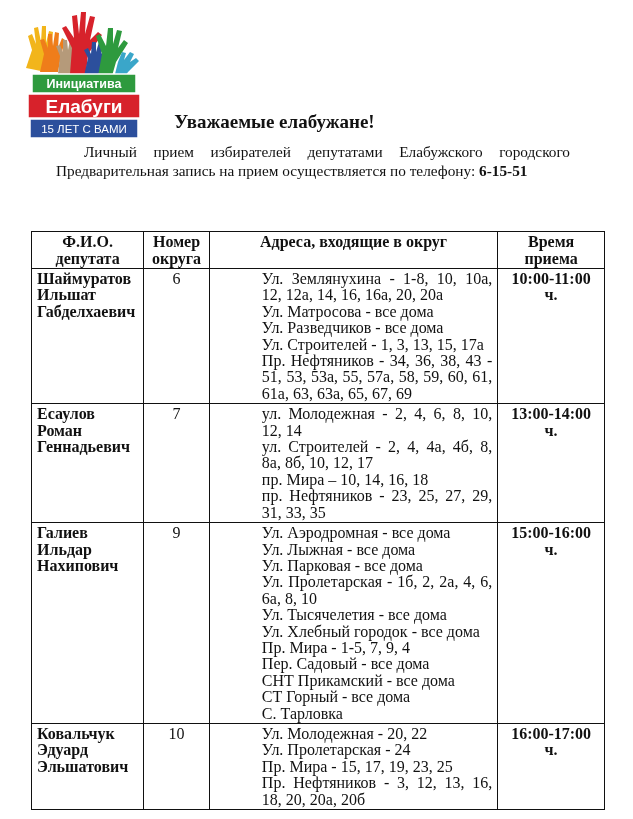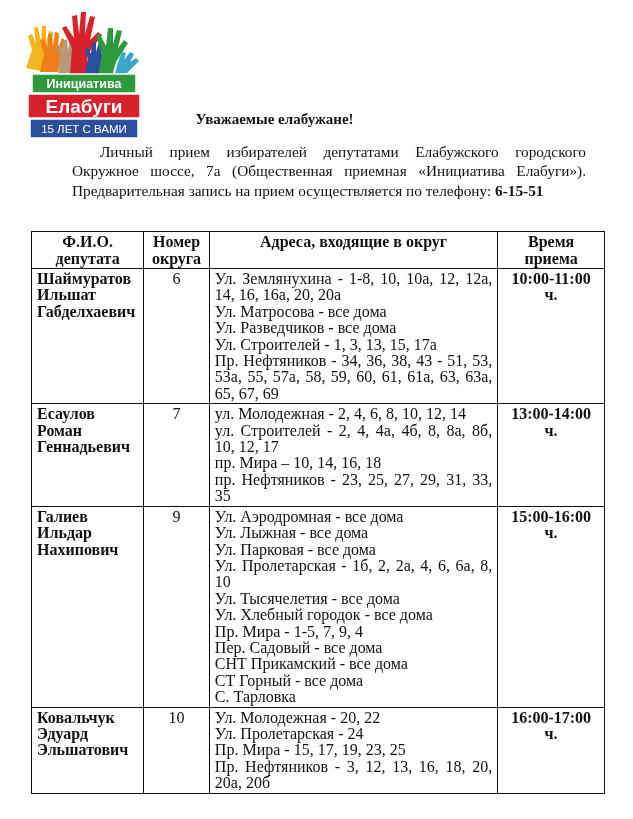--- a/index.html
+++ b/index.html
@@ -10,7 +10,7 @@
   .logo { position: absolute; left: 18px; top: 6px; width: 128px; height: 136px; }
   .title {
     position: absolute; left: 0; width: 509px; top: 111px;
-    text-align: center; font-weight: bold; font-size: 15px; padding-left: 40px; box-sizing: border-box;
+    text-align: center; font-weight: bold; font-size: 19px; padding-left: 40px; box-sizing: border-box;
   }
   .intro {
     position: absolute; left: 72px; top: 142px; width: 514px;

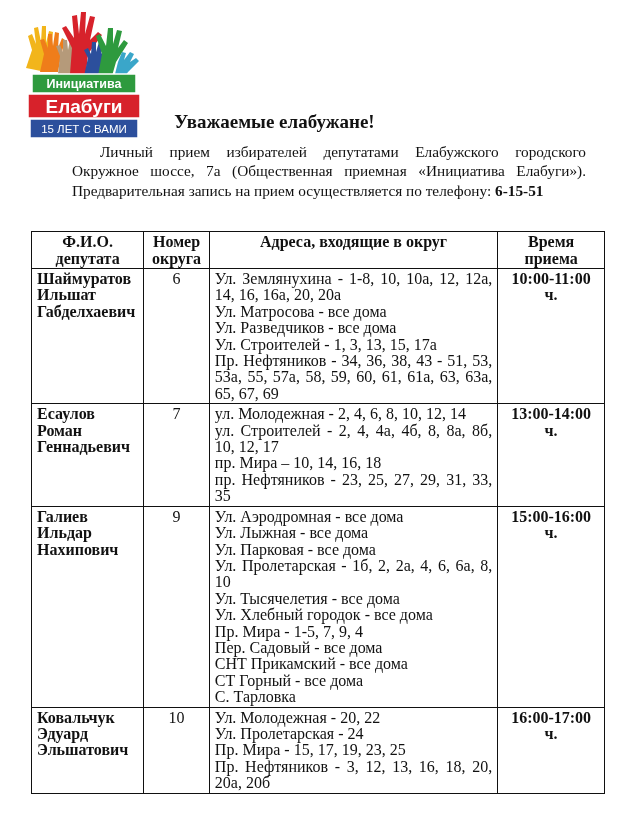--- a/index.html
+++ b/index.html
@@ -13,7 +13,7 @@
     text-align: center; font-weight: bold; font-size: 19px; padding-left: 40px; box-sizing: border-box;
   }
   .intro {
-    position: absolute; left: 72px; top: 142px; width: 514px;
+    position: absolute; left: 56px; top: 142px; width: 514px;
     font-size: 15.3px; line-height: 19.3px; text-align: justify;
   }
   .intro .l { display: block; text-align: justify; text-align-last: justify; text-indent: 0; }

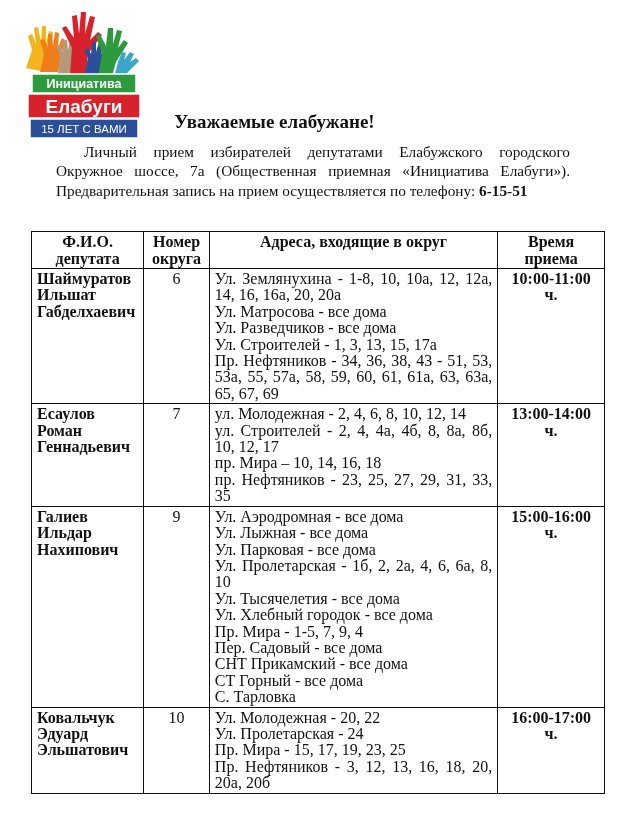--- a/index.html
+++ b/index.html
@@ -67,7 +67,6 @@
 
 <div class="intro">
   <span class="l first">Личный прием избирателей депутатами Елабужского городского</span>
-  <span class="l">Окружное шоссе, 7а (Общественная приемная «Инициатива Елабуги»).</span>
   <span class="l last"><span>Предварительная запись на прием осуществляется по телефону: </span><b>6-15-51</b></span>
 </div>
 

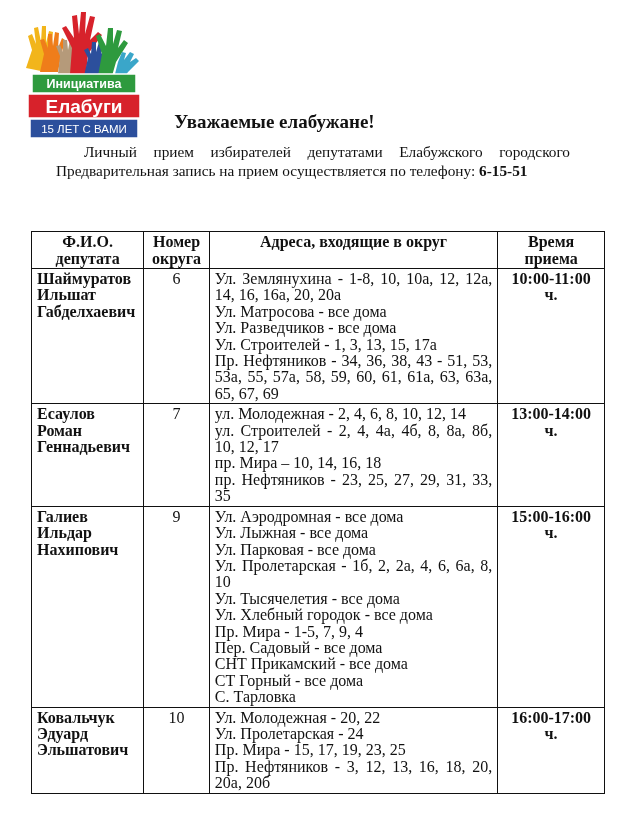--- a/index.html
+++ b/index.html
@@ -31,7 +31,7 @@
   .c-num { width: 53px; text-align: center; }
   .c-addr { width: 270px; text-align: left; }
   .c-time { width: 93px; text-align: center; font-weight: bold; margin-top: 8px; }
-  .addr-line { display: block; }
+  .addr-line { display: block; margin-left: 47px; }
   .addr-line.just { text-align: justify; text-align-last: left; }
   .name-line { display: block; }
 </style>

